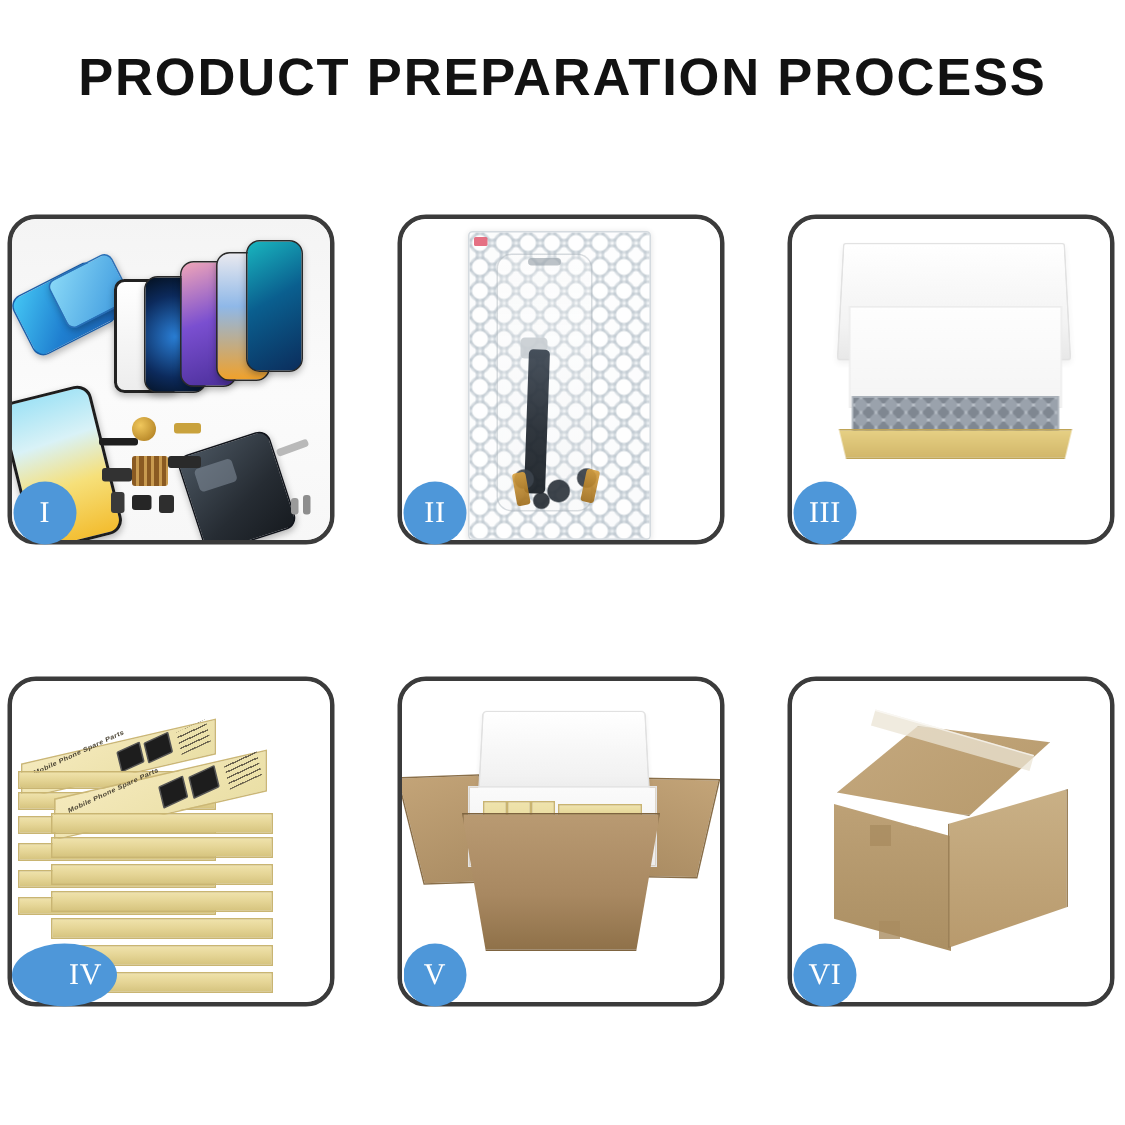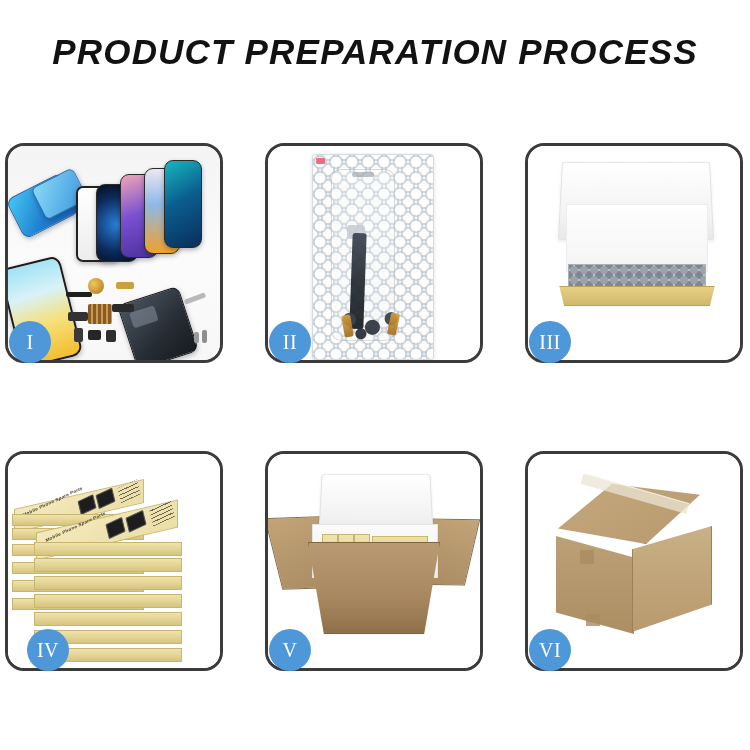--- a/index.html
+++ b/index.html
@@ -22,7 +22,6 @@
     color:#121212;
     line-height:1.05;
     white-space:nowrap;
-    font-style:italic;
   }
   .subtitle{
     margin-top:11px;

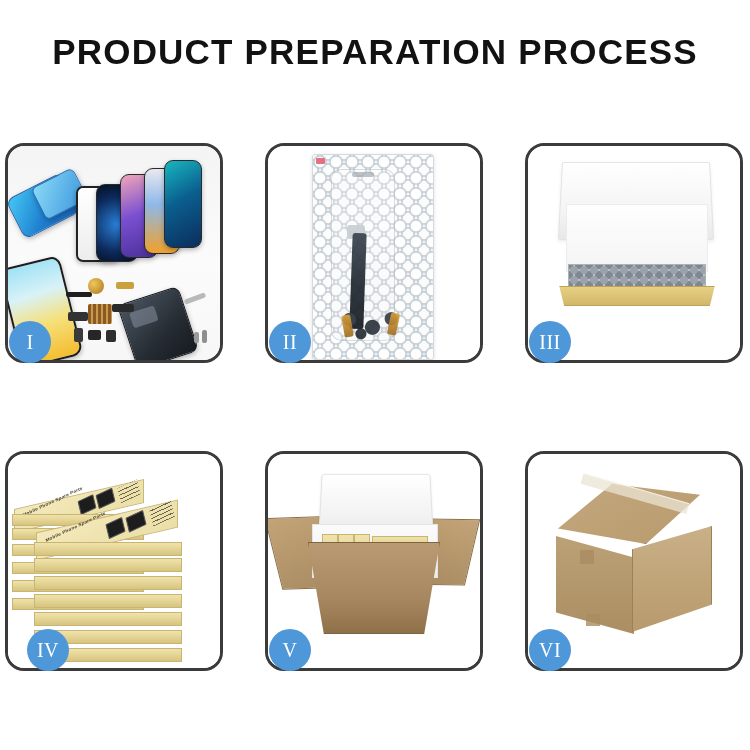--- a/index.html
+++ b/index.html
@@ -77,7 +77,7 @@
   .b1{left:9px;top:185px;}
   .b2{left:269px;top:185px;}
   .b3{left:529px;top:185px;}
-  .b4{left:27px;top:185px;}
+  .b4{left:8px;top:185px;padding-left:28px;}
   .b5{left:269px;top:185px;}
   .b6{left:529px;top:185px;}
 

